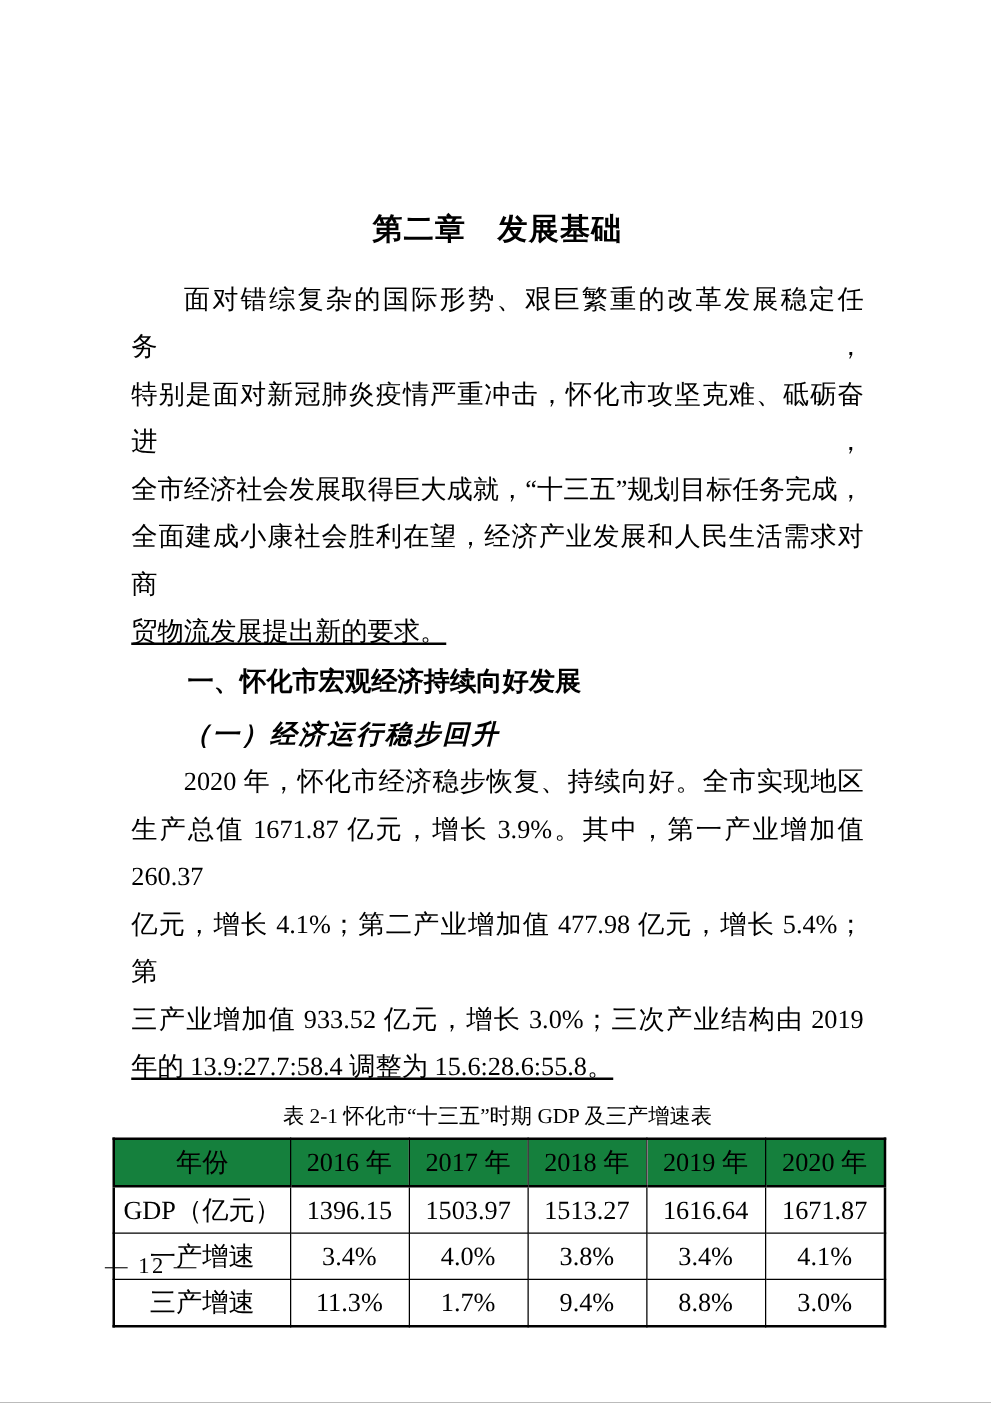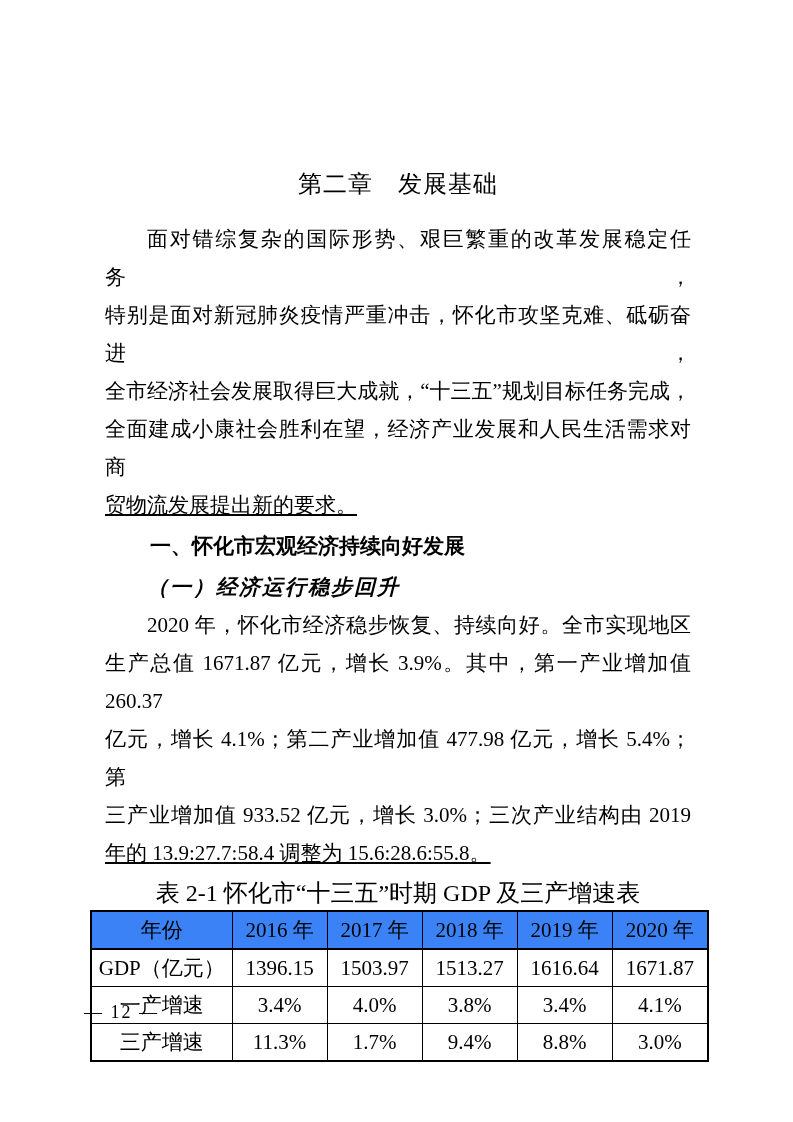--- a/index.html
+++ b/index.html
@@ -20,7 +20,7 @@
   .chapter-title{
     text-align:center;
     font-family:"Liberation Sans","DejaVu Sans",sans-serif;
-    font-weight:normal;
+    font-weight:bold;
     font-size:24px;
     line-height:32px;
     letter-spacing:1px;

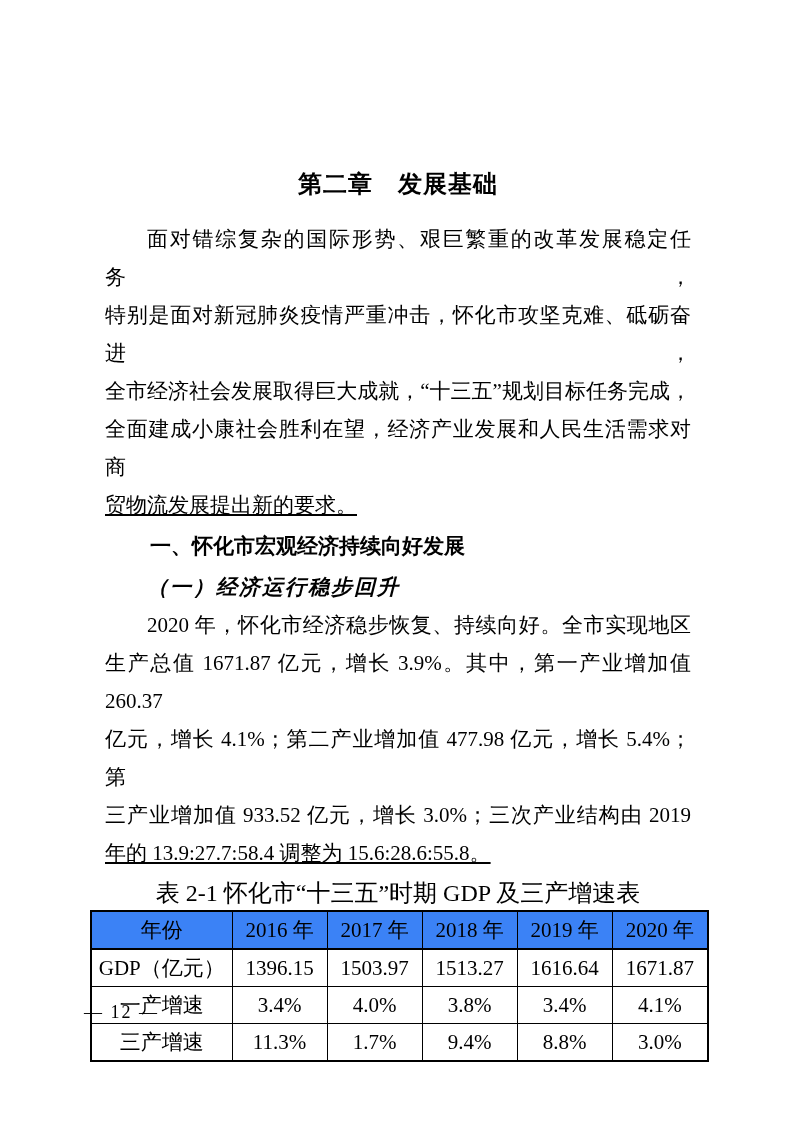--- a/index.html
+++ b/index.html
@@ -57,7 +57,7 @@
   }
   .table-caption{
     text-align:center;
-    font-size:24px;
+    font-size:17px;
     line-height:30px;
     margin-top:6px;
   }

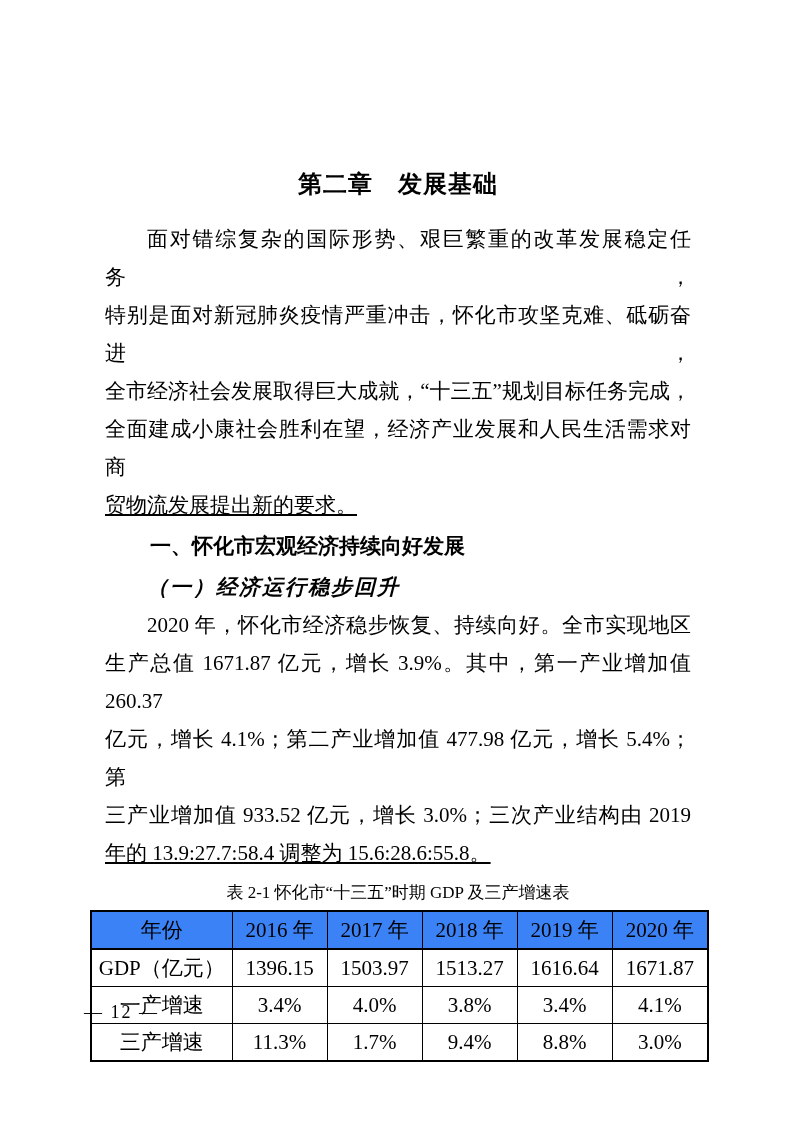--- a/index.html
+++ b/index.html
@@ -80,7 +80,7 @@
     overflow:hidden;
   }
   table.gdp th{
-    background:#3b82f6;
+    background:#15803d;
     border-bottom:2px solid #000;
   }
   .footer{

